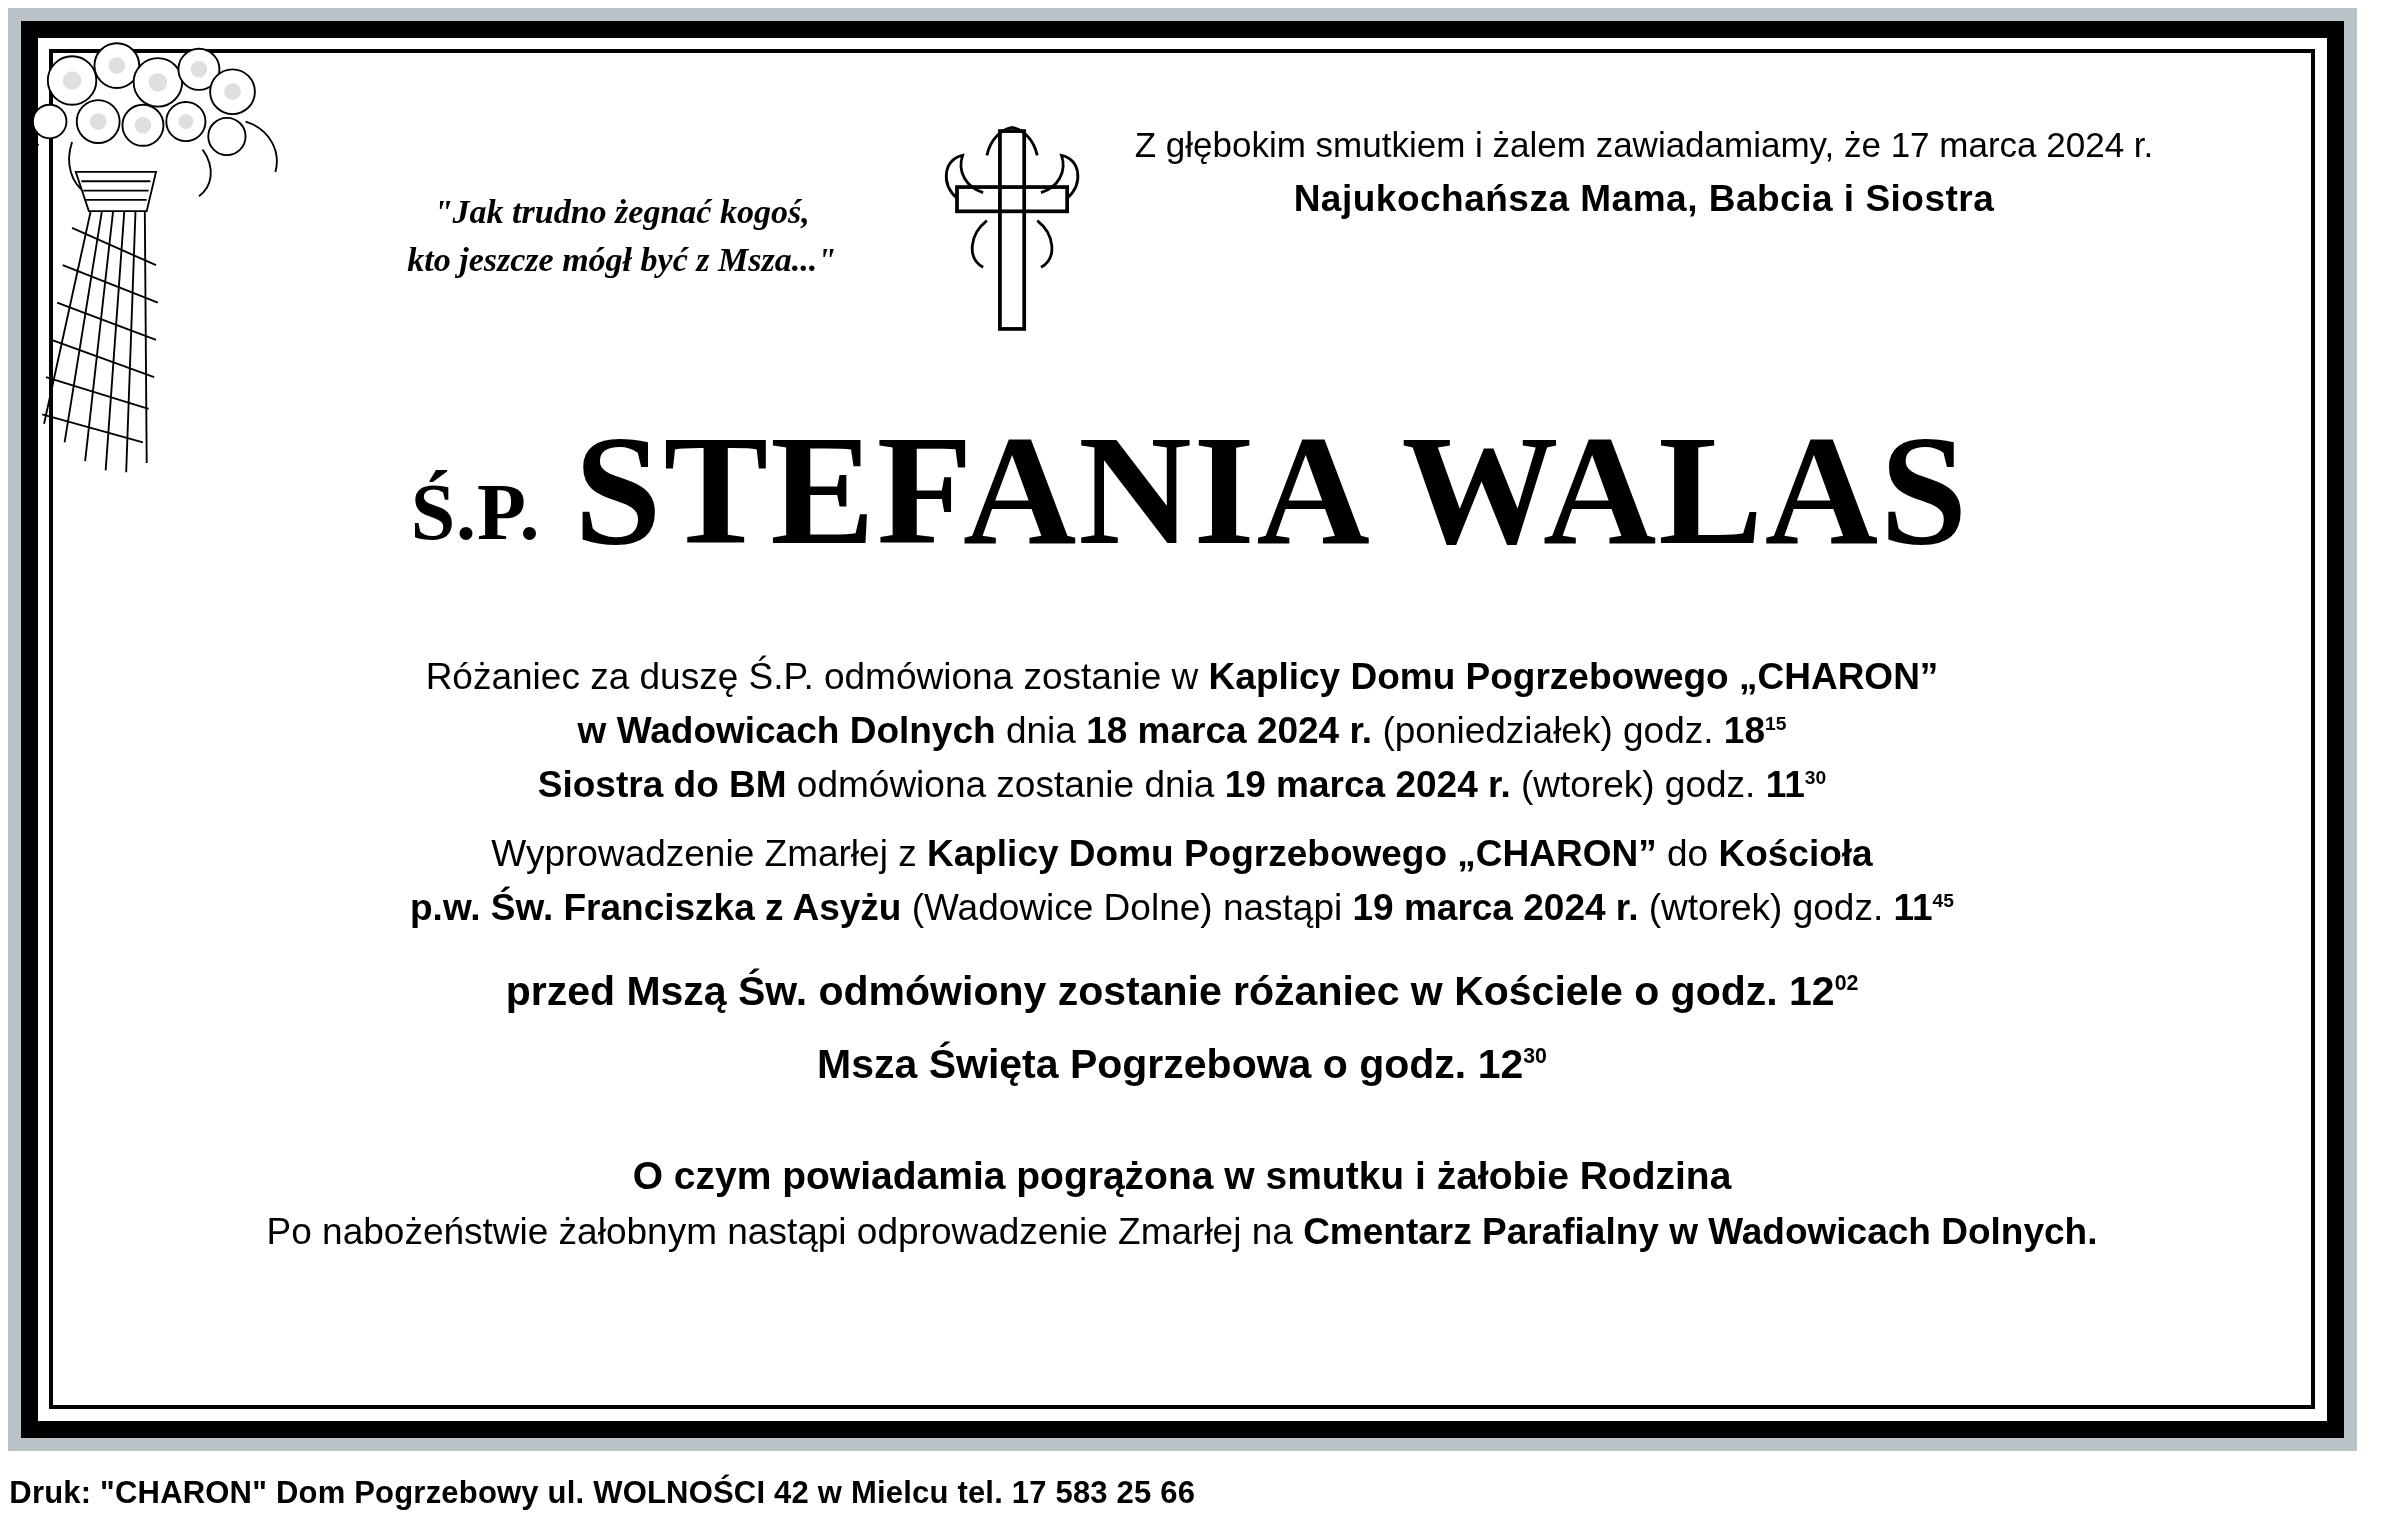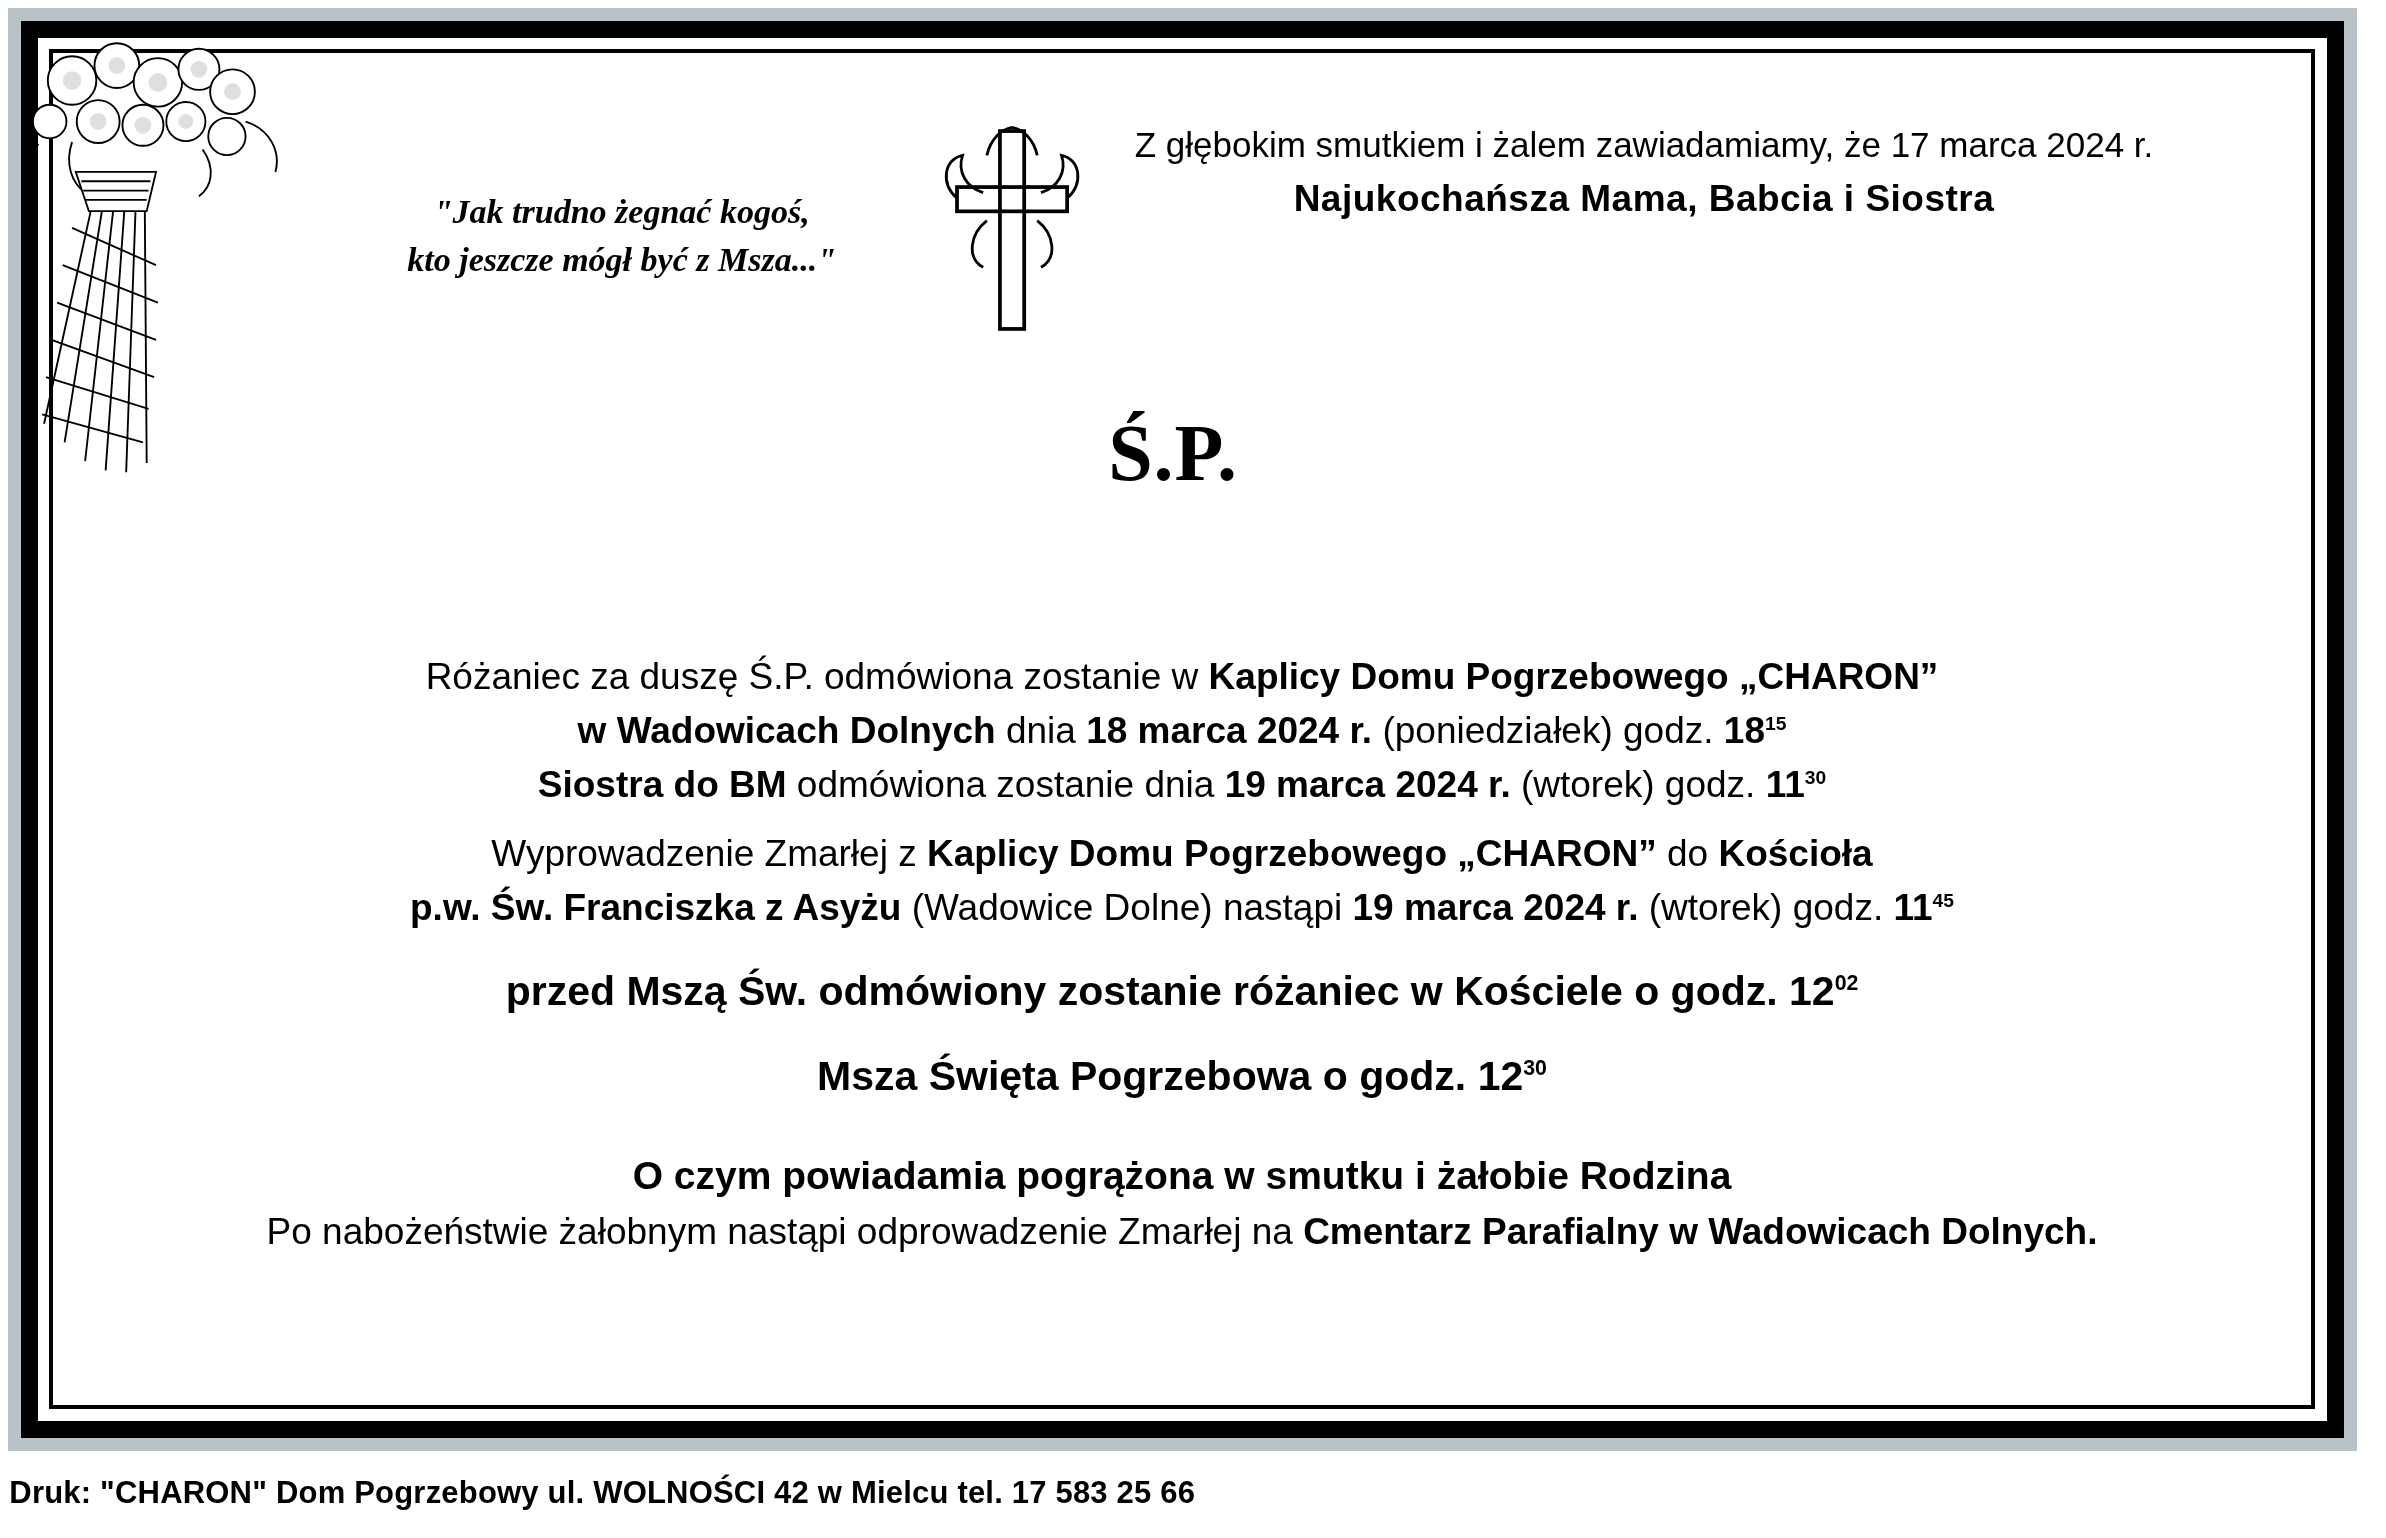--- a/index.html
+++ b/index.html
@@ -247,6 +247,7 @@
 
       <div class="name-row">
         <span class="sp-prefix">Ś.P.</span>
+        <span class="name-main">STEFANIA WALAS</span>
       </div>
 
       <div class="body-block blk-rosary">

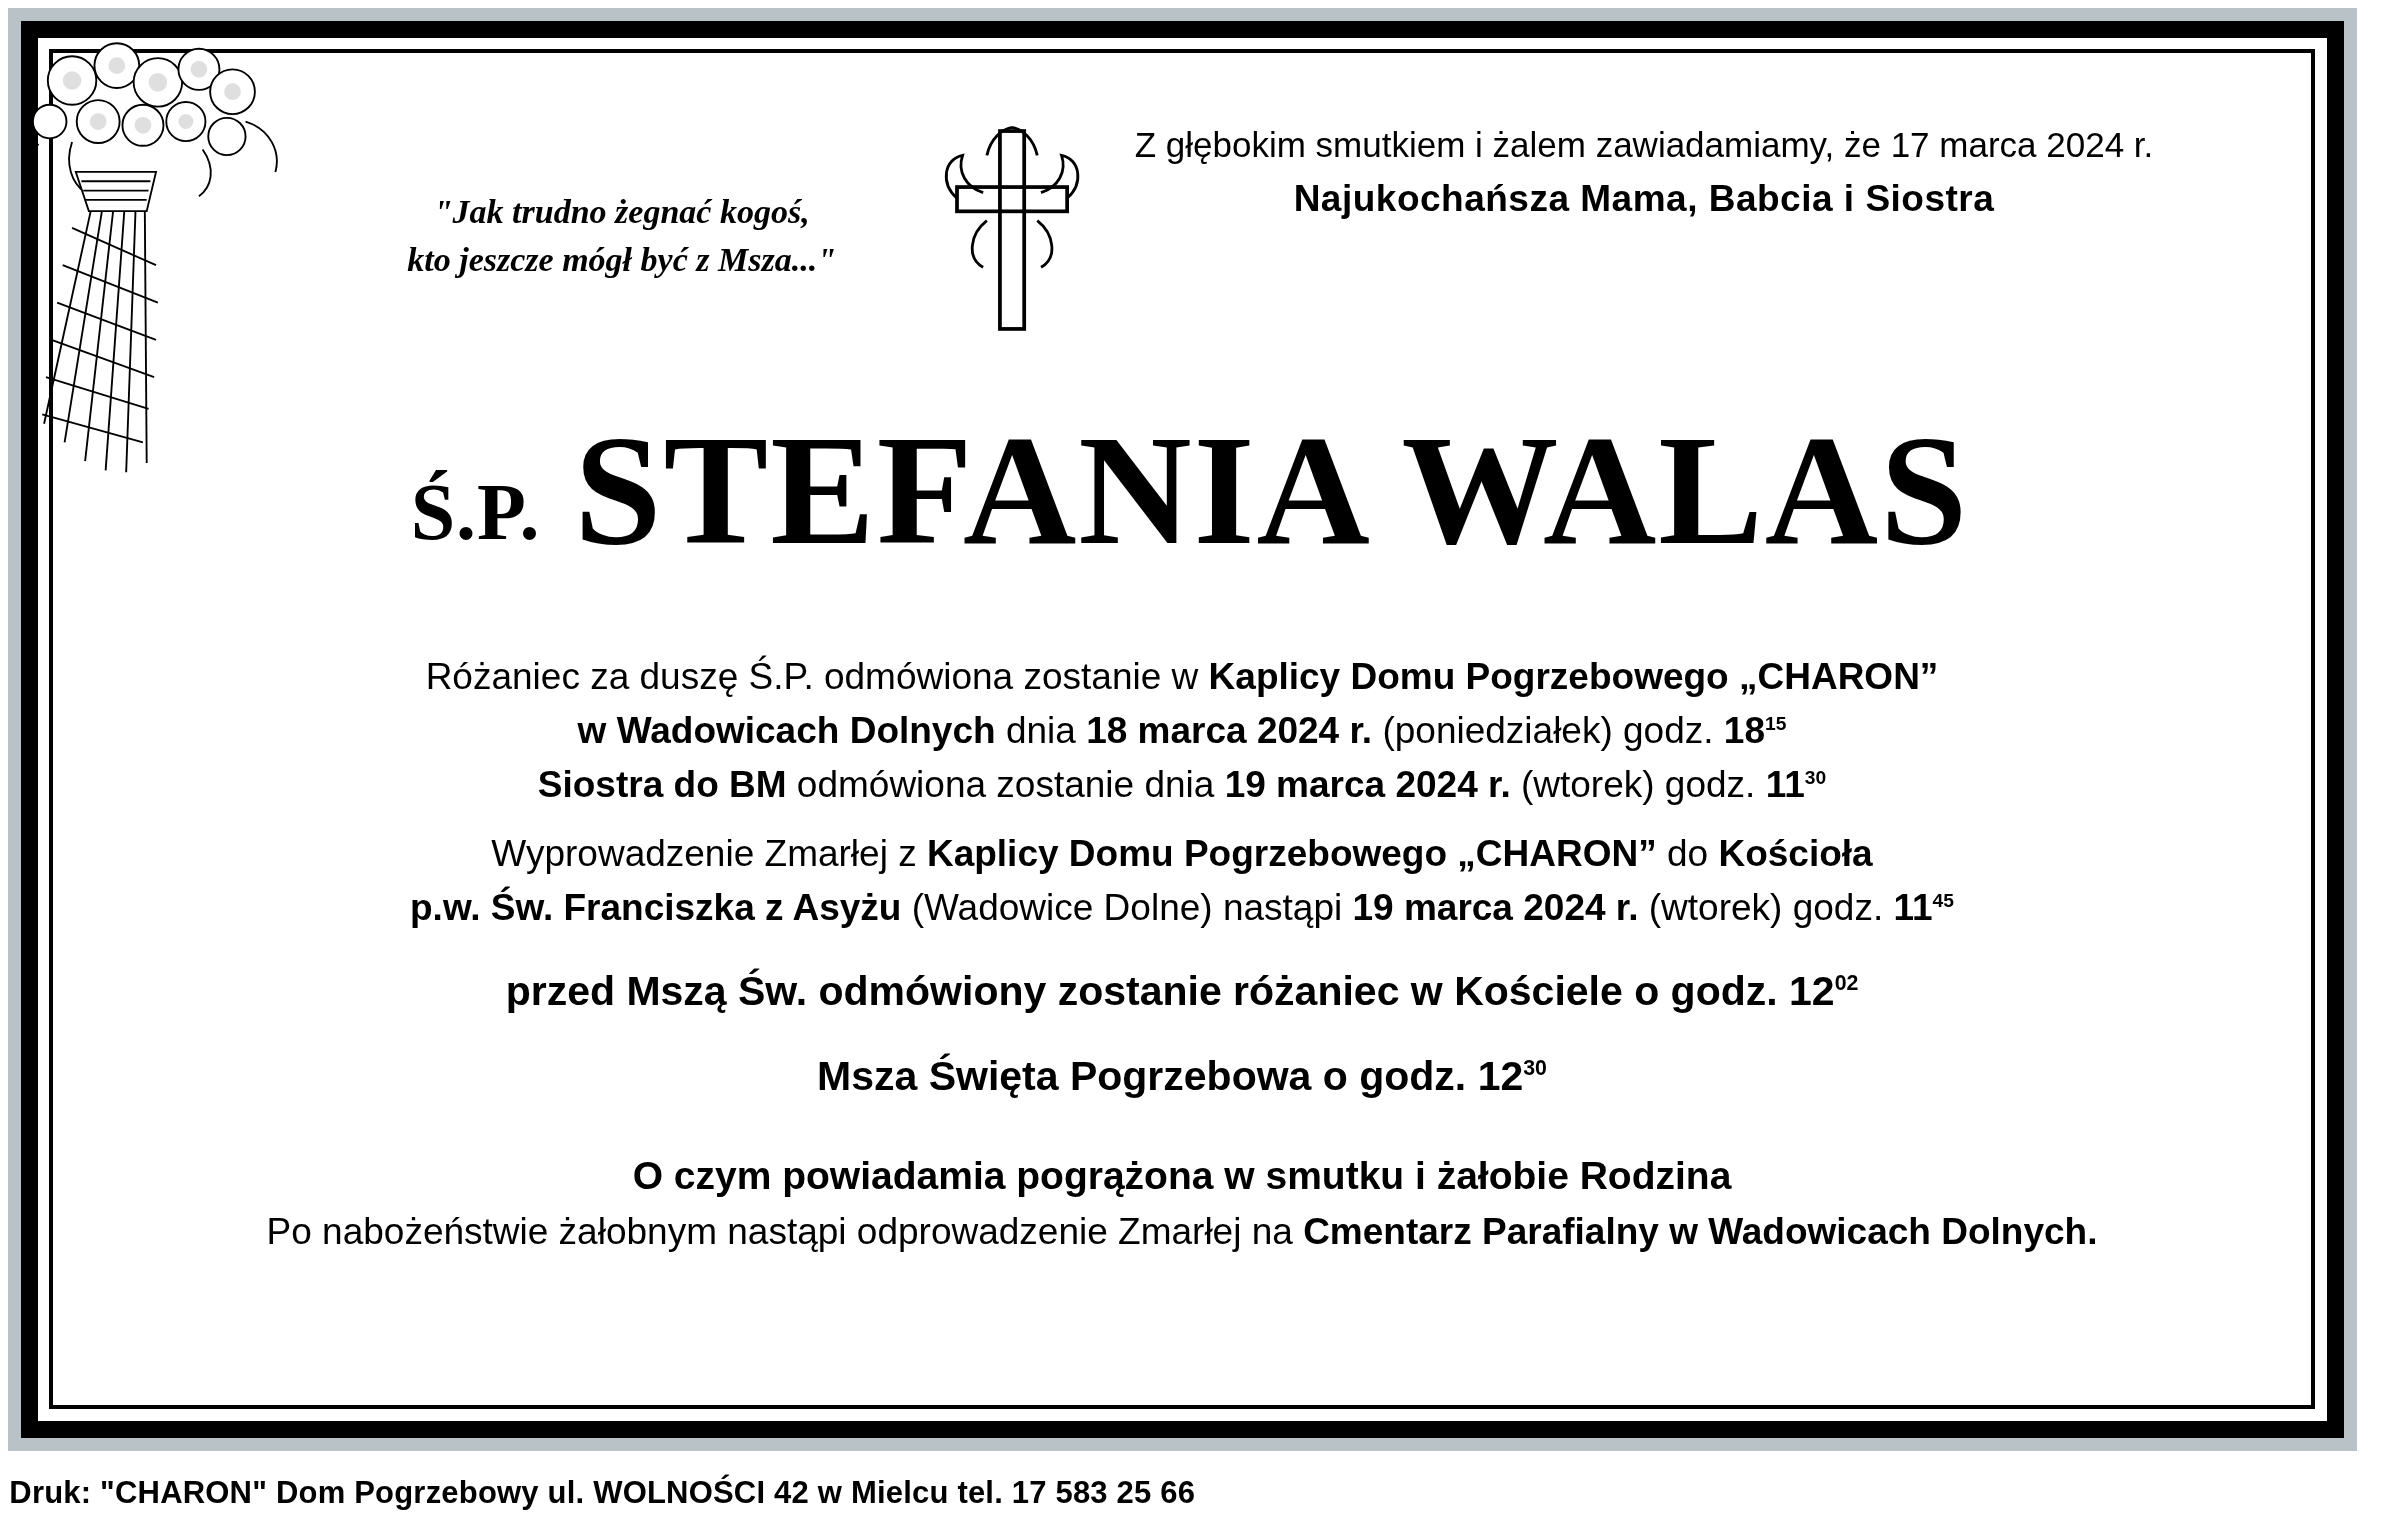--- a/index.html
+++ b/index.html
@@ -275,7 +275,7 @@
         <div class="line big">
           <span>przed Mszą Św. odmówiony zostanie różaniec w Kościele o godz. </span><span>12</span><sup>02</sup>
         </div>
-        <div class="line big" style="margin-top:25px;text-align:center;">
+        <div class="line big" style="margin-top:13px;text-align:center;">
           <span>Msza Święta Pogrzebowa o godz. </span><span>12</span><sup>30</sup>
         </div>
       </div>

